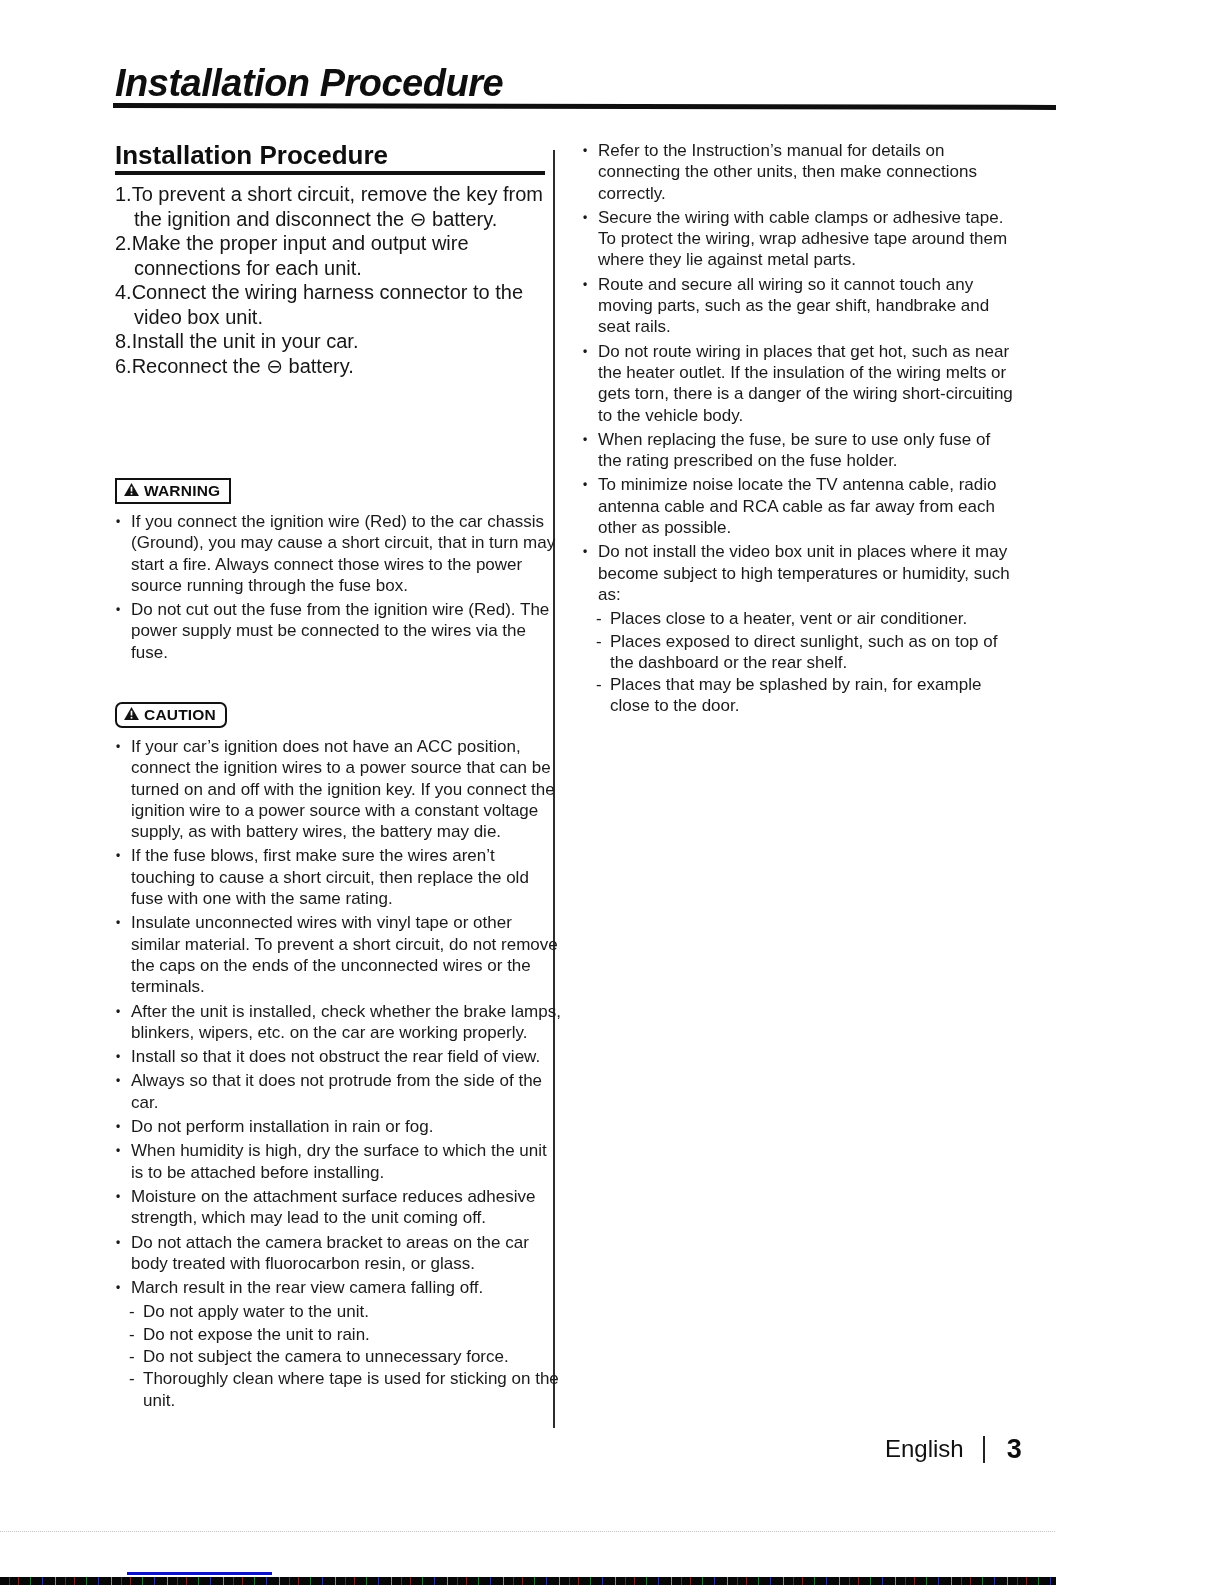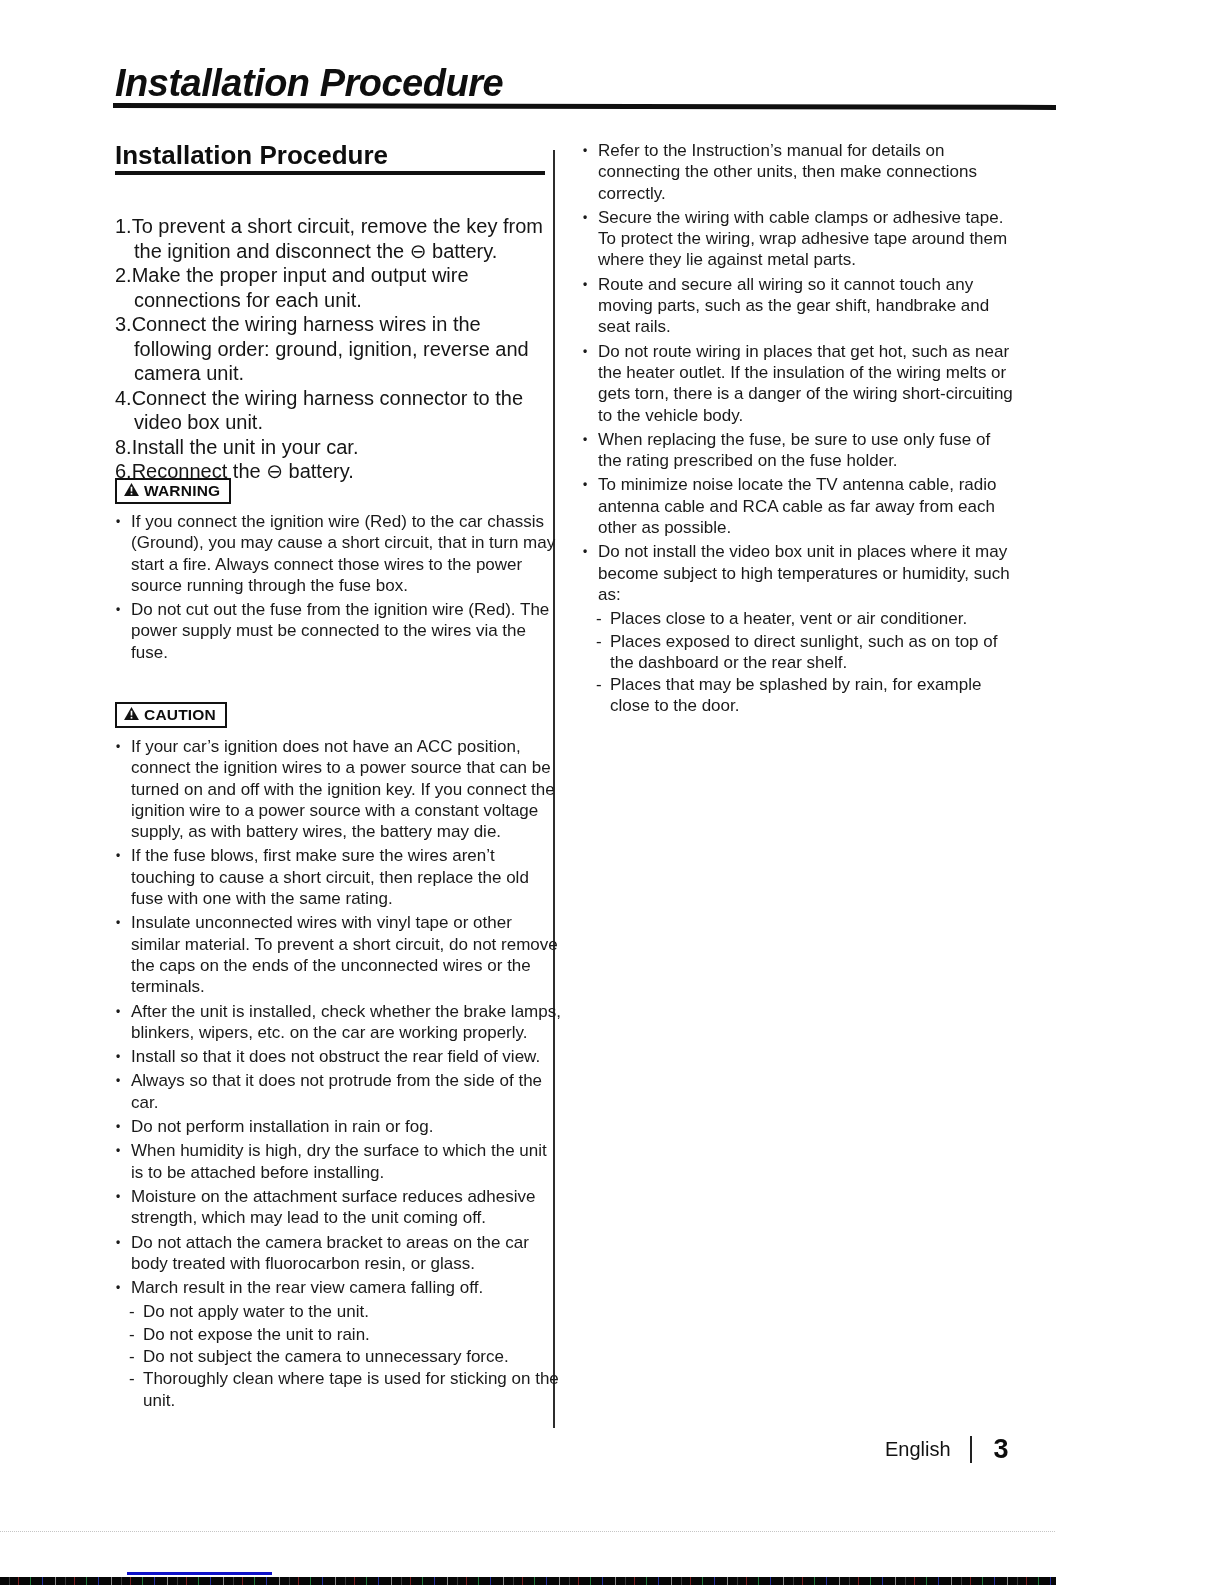--- a/index.html
+++ b/index.html
@@ -21,7 +21,7 @@
   .section-title{left:115px;top:140px;font-size:26px;font-weight:bold;color:#0e0e0e;white-space:nowrap;}
   .section-title-rule{left:115px;top:171px;width:430px;height:4px;background:#111;}
   
-  .steps{left:115px;top:182px;width:438px;font-size:20px;line-height:24.5px;margin-top:32px;}
+  .steps{left:115px;top:182px;width:438px;font-size:20px;line-height:24.5px;}
   .step{padding-left:19px;text-indent:-19px;}
   
   .alert-box{

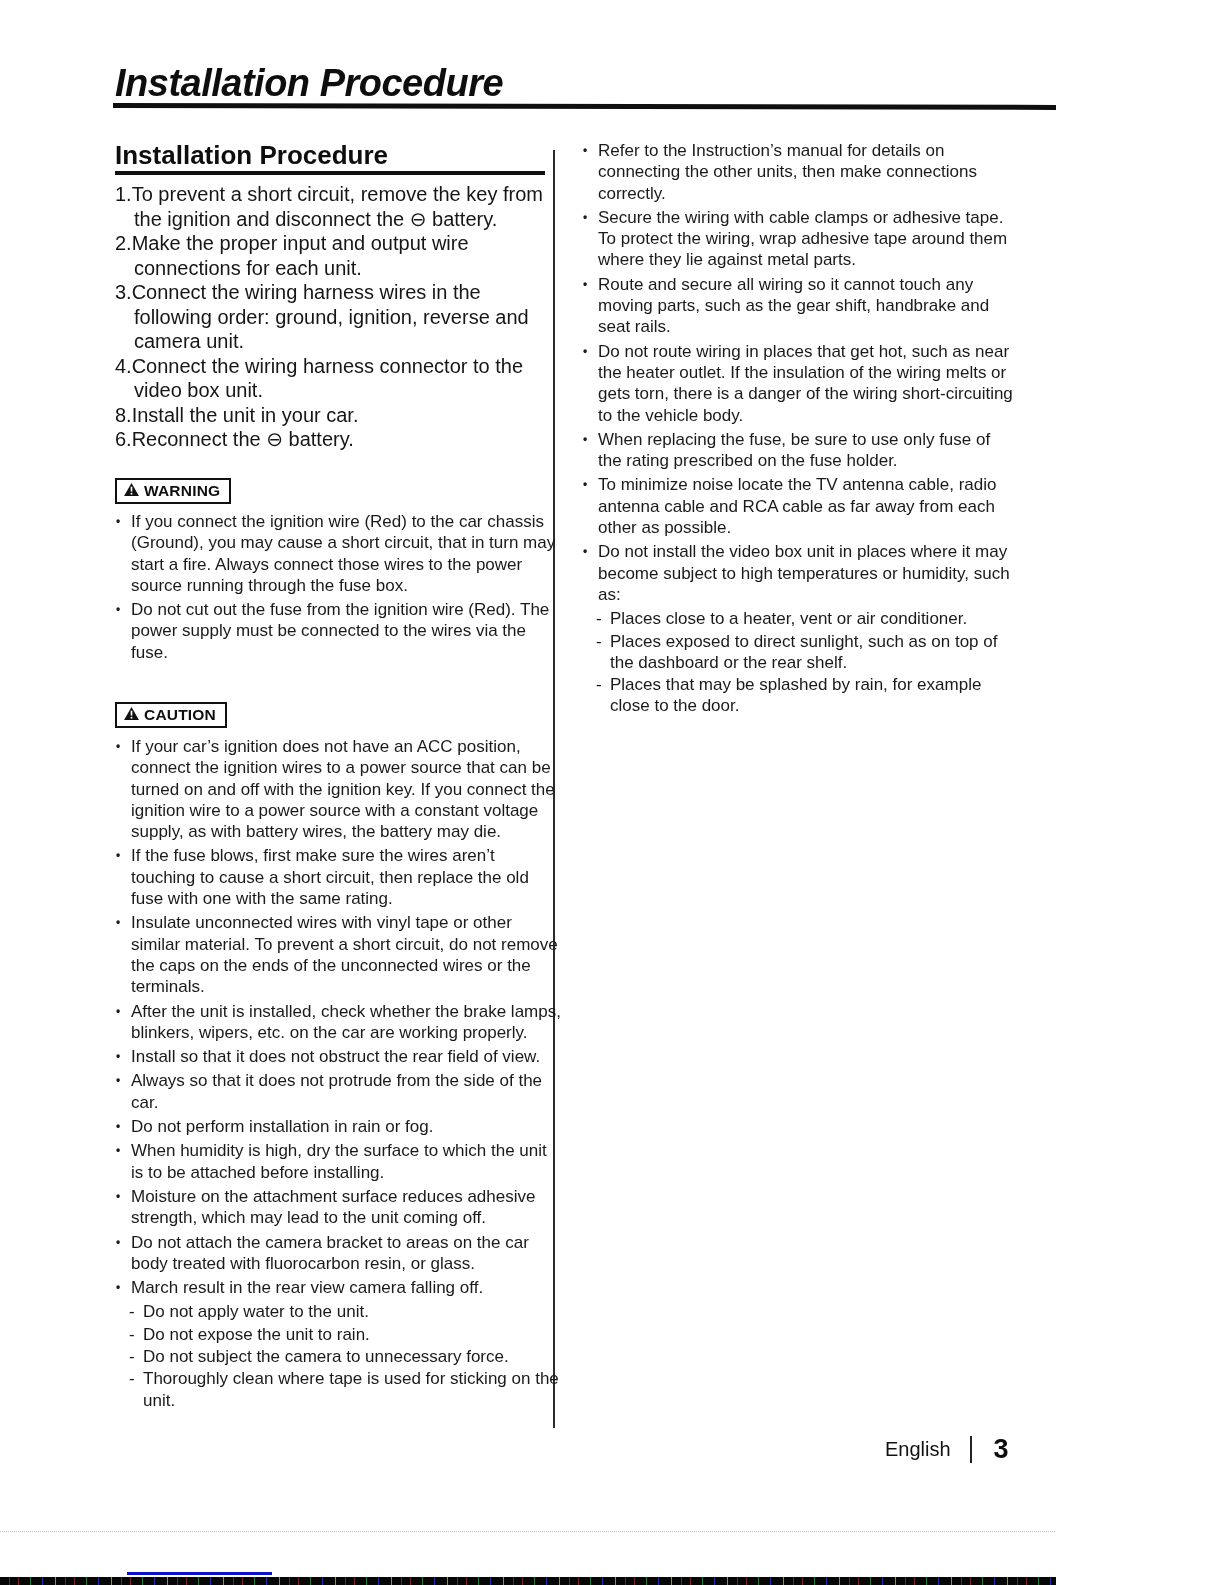--- a/index.html
+++ b/index.html
@@ -75,7 +75,6 @@
   <div class="abs steps">
     <div class="step">1.To prevent a short circuit, remove the key from the ignition and disconnect the ⊖ battery.</div>
     <div class="step">2.Make the proper input and output wire connections for each unit.</div>
-    <div class="step">3.Connect the wiring harness wires in the following order: ground, ignition, reverse and camera unit.</div>
     <div class="step">4.Connect the wiring harness connector to the video box unit.</div>
     <div class="step">8.Install the unit in your car.</div>
     <div class="step">6.Reconnect the ⊖ battery.</div>

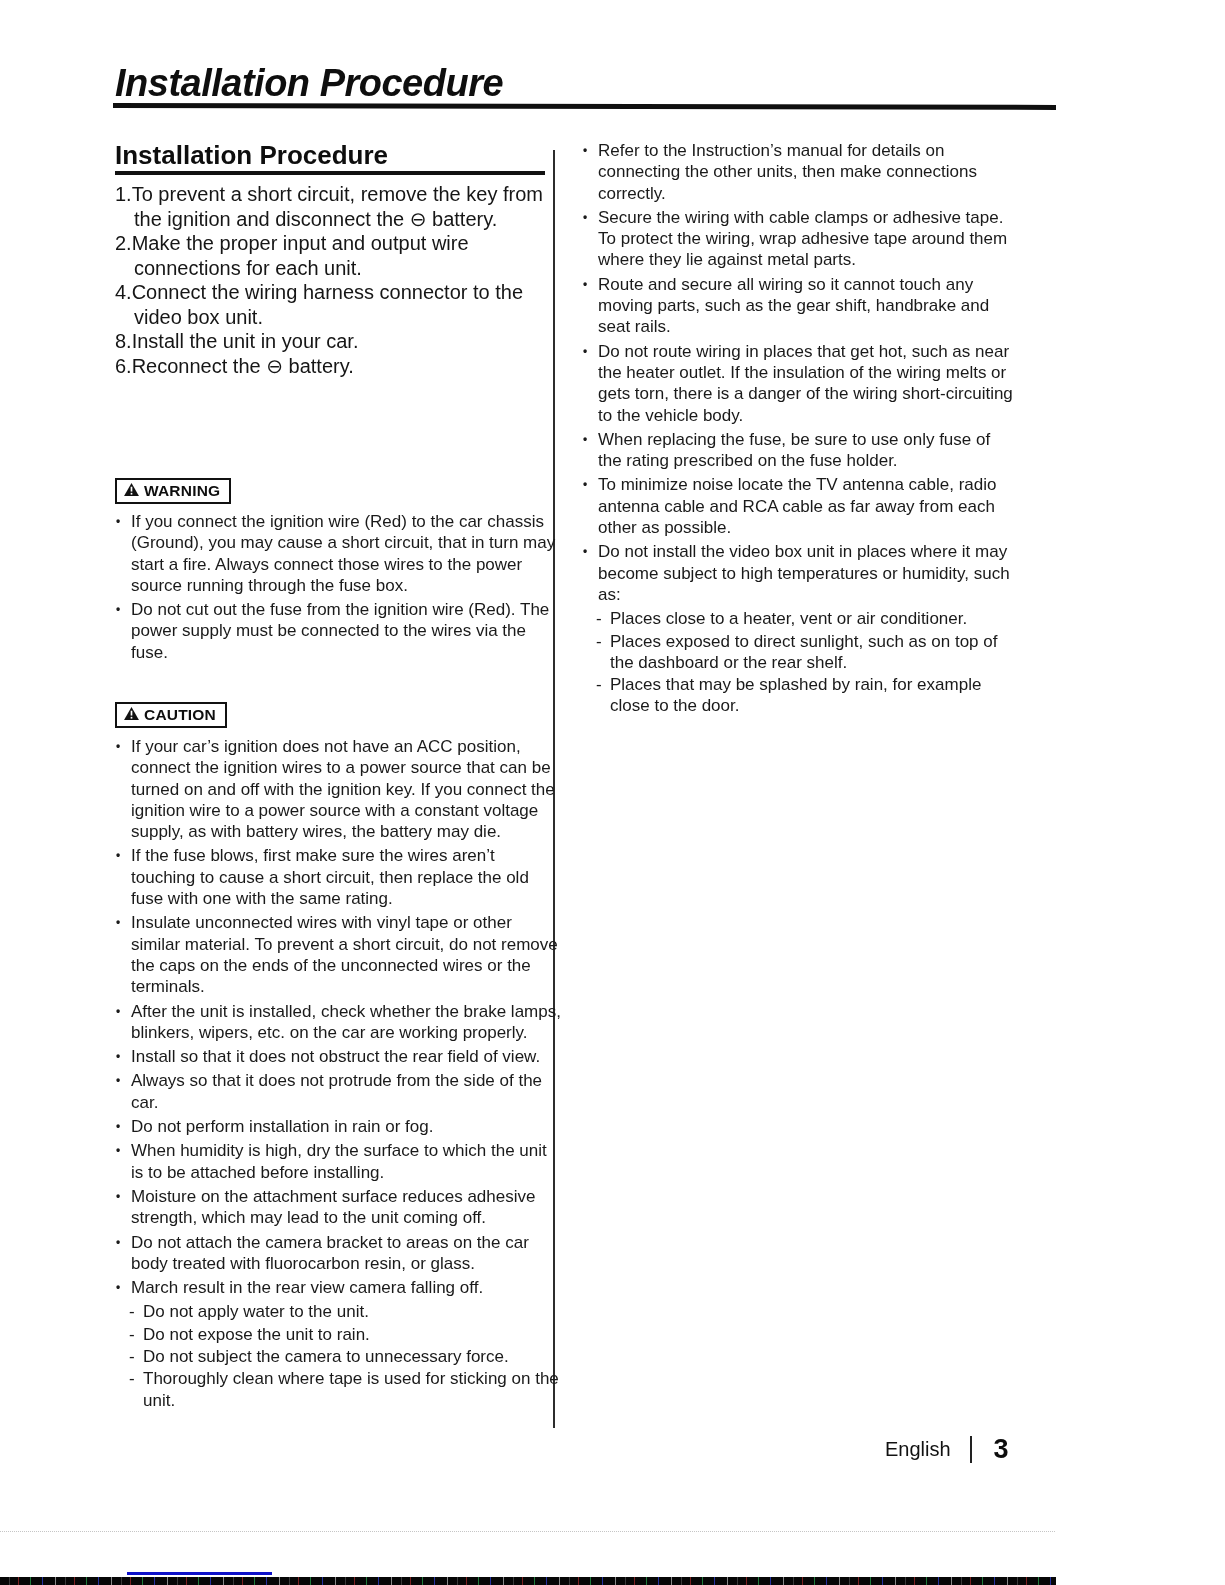--- a/index.html
+++ b/index.html
@@ -29,7 +29,7 @@
     font-size:15.5px;font-weight:bold;letter-spacing:0.2px;color:#0e0e0e;background:#fff;justify-content:flex-end;
   }
   .warning-box{left:115px;top:478px;}
-  .caution-box{left:115px;top:702px;}
+  .caution-box{left:115px;top:702px;border-radius:7px;}
   
   .b-list{font-size:17px;line-height:21.3px;color:#1a1a1a;}
   .warning-list{left:116px;top:511px;width:443px;}

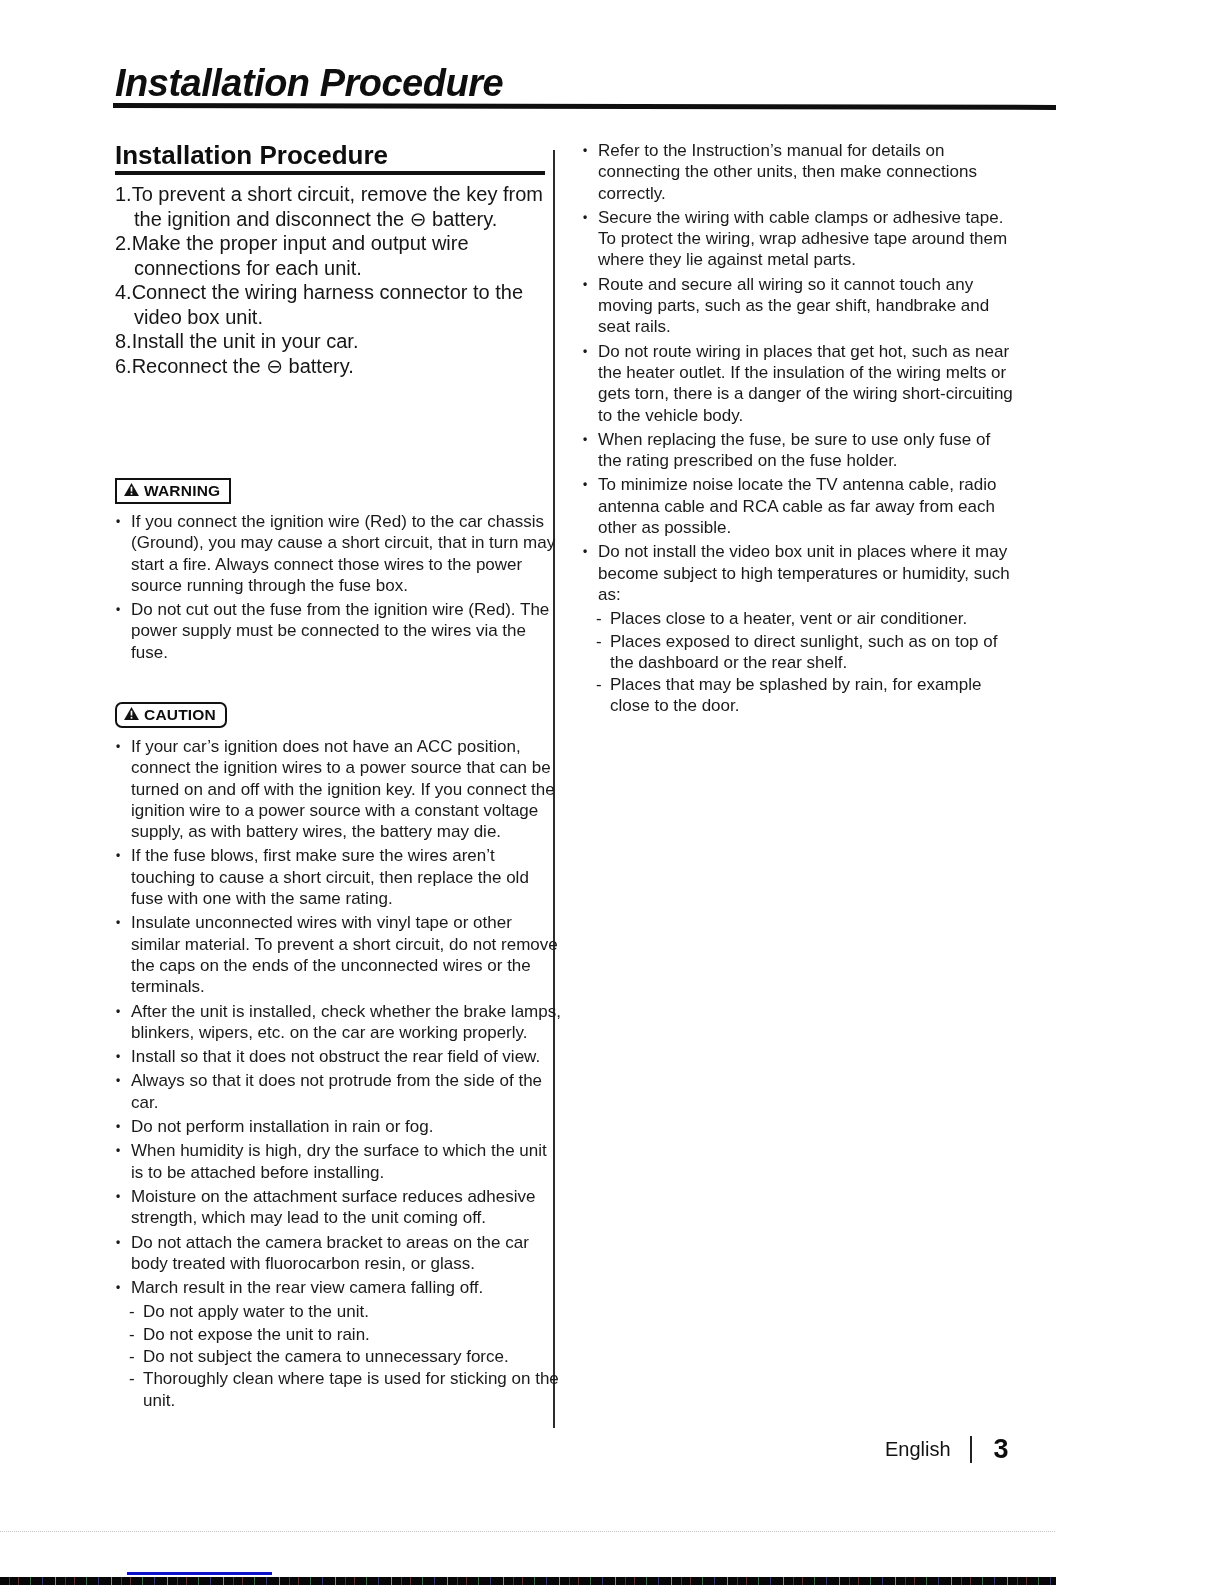--- a/index.html
+++ b/index.html
@@ -42,7 +42,7 @@
   .b-text{flex:1 1 auto;}
   
   .footer{left:885px;top:1434px;display:flex;align-items:center;height:30px;}
-  .footer-language{font-size:20px;color:#111;}
+  .footer-language{font-size:24px;color:#111;}
   .footer-separator{width:2px;height:27px;background:#222;margin:0 22px 0 19px;}
   .footer-page{font-size:27px;font-weight:bold;color:#0d0d0d;}
   

